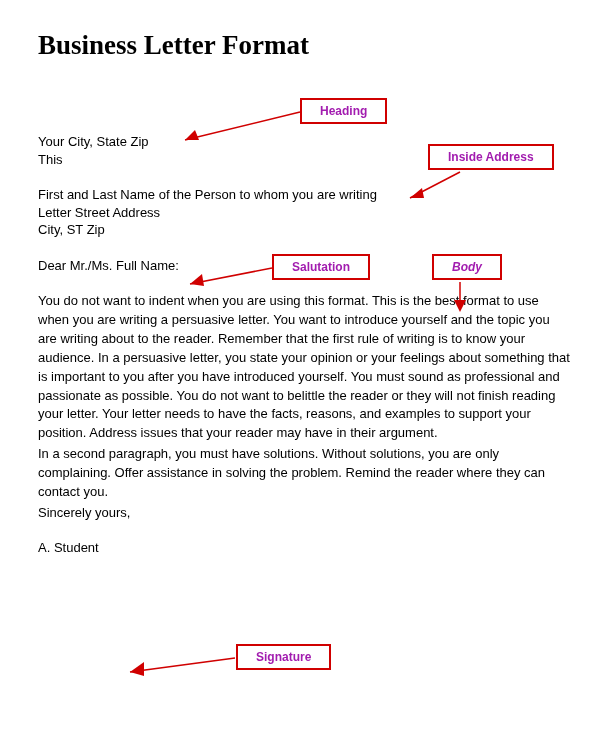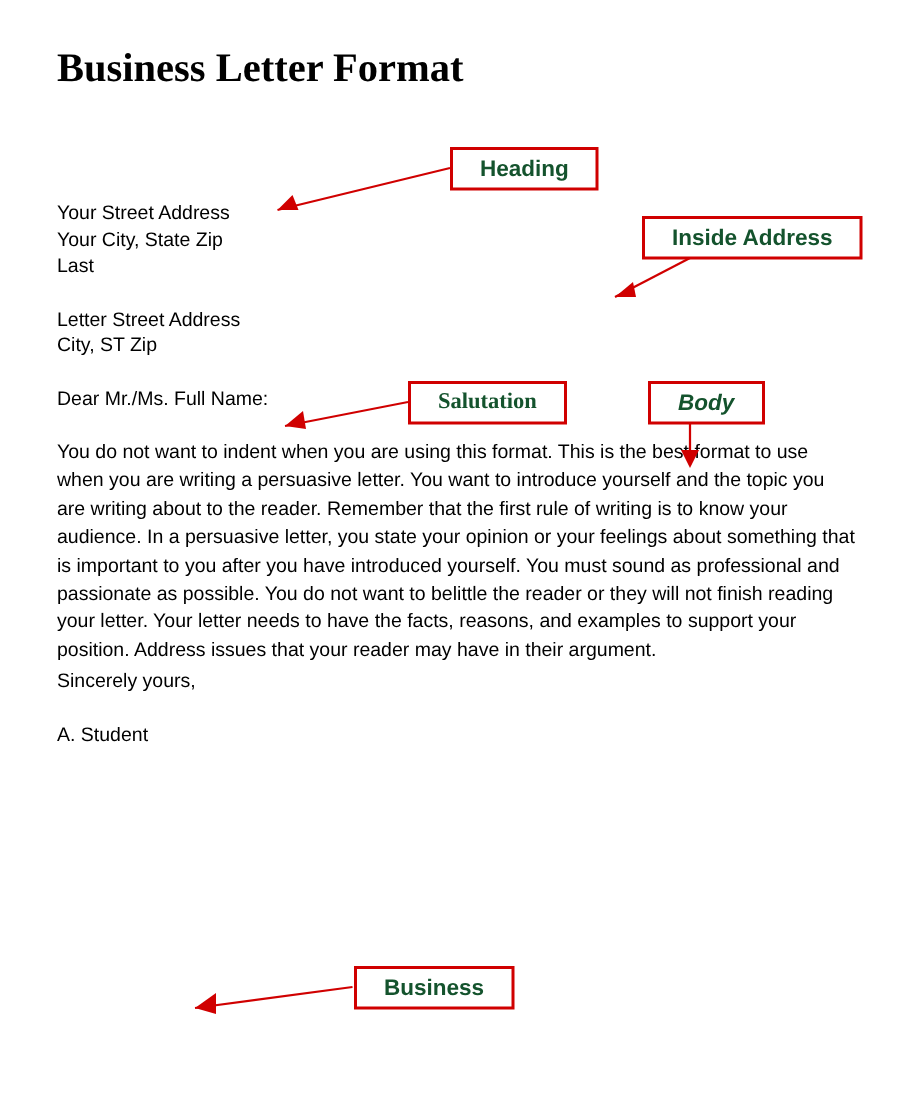--- a/index.html
+++ b/index.html
@@ -27,9 +27,9 @@
     .label-box {
       position: absolute;
       border: 2px solid #d00000;
-      color: #14532d;
+      color: #a21caf;
       font-weight: bold;
-      font-size: 15px;
+      font-size: 12px;
       padding: 4px 18px;
       background: #fff;
       text-align: center;

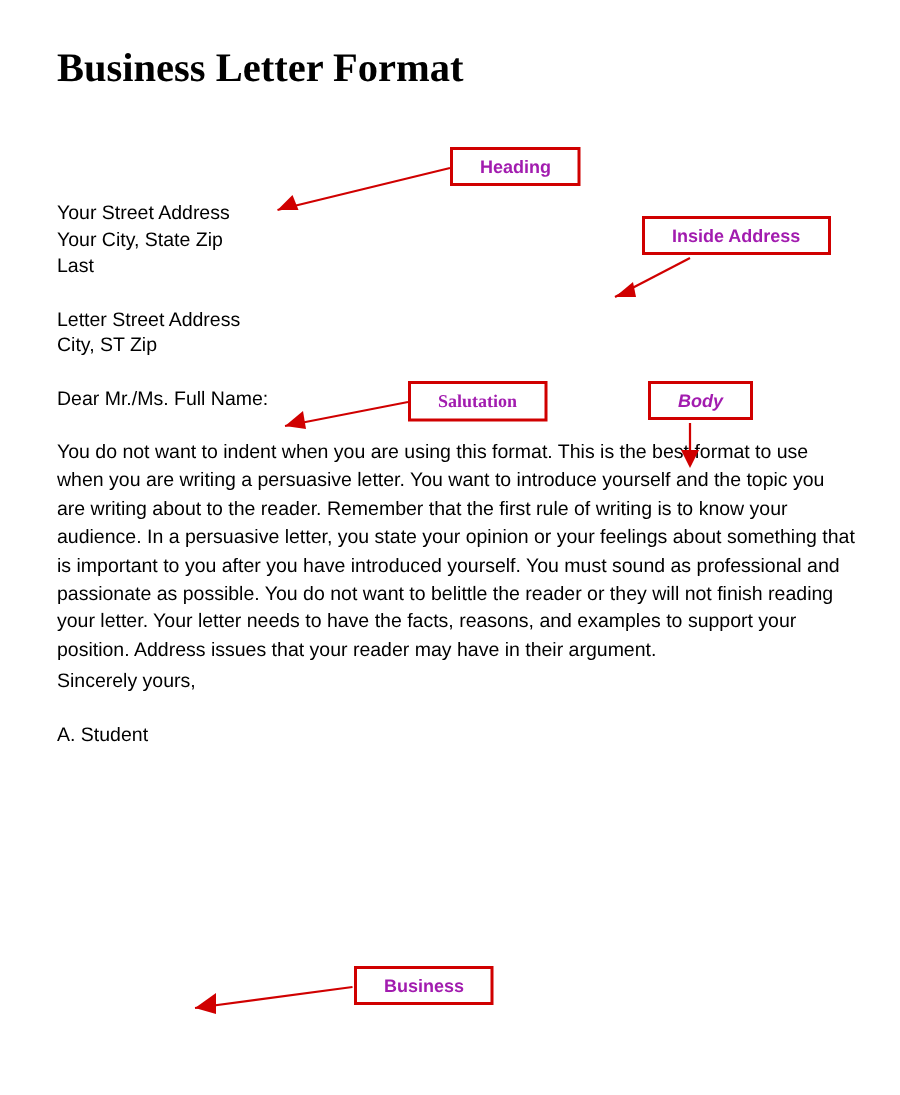--- a/index.html
+++ b/index.html
@@ -48,7 +48,6 @@
 <div class="title">Business Letter Format</div>
 
 <div class="block">
-  <div class="line">Your Street Address</div>
   <div class="line">Your City, State  Zip</div>
   <div class="line">Last</div>
 </div>

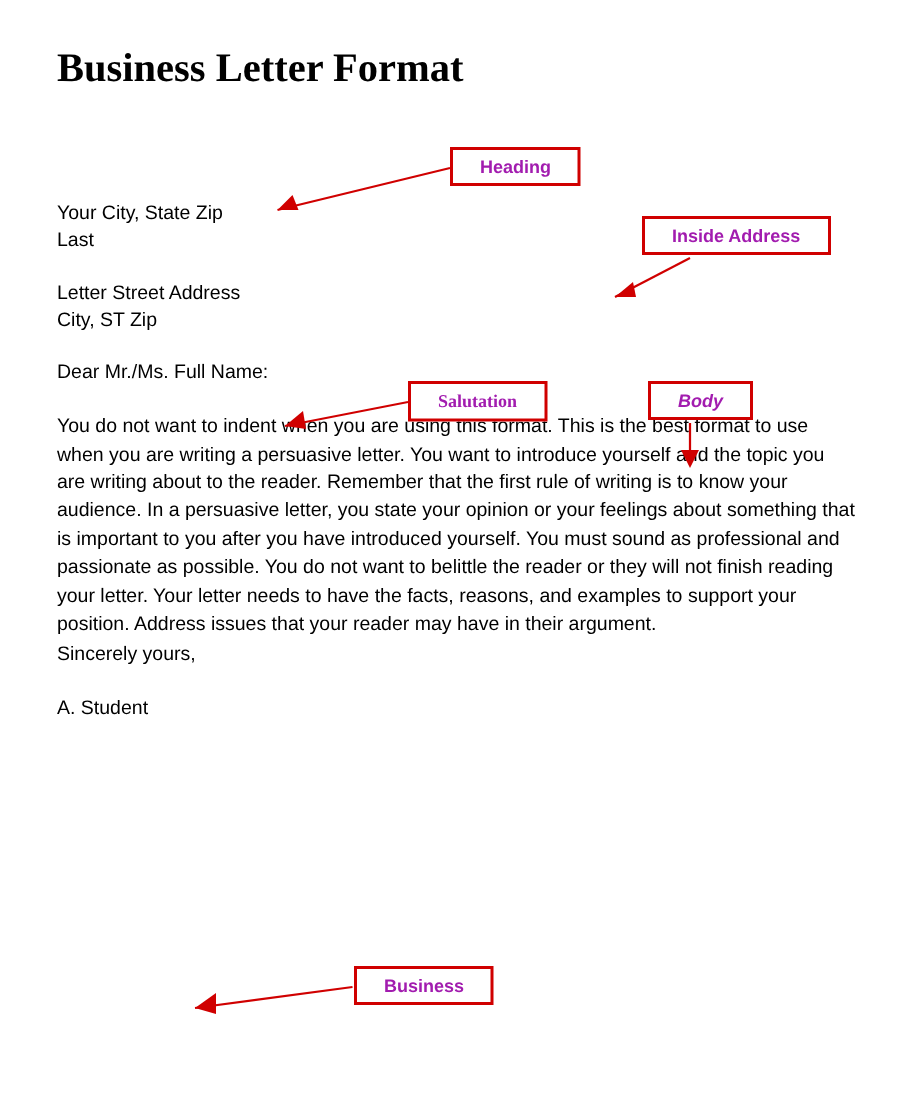--- a/index.html
+++ b/index.html
@@ -49,7 +49,7 @@
 
 <div class="block">
   <div class="line">Your City, State  Zip</div>
-  <div class="line">Last</div>
+  <div class="line">This</div>
 </div>
 
 <div class="block">

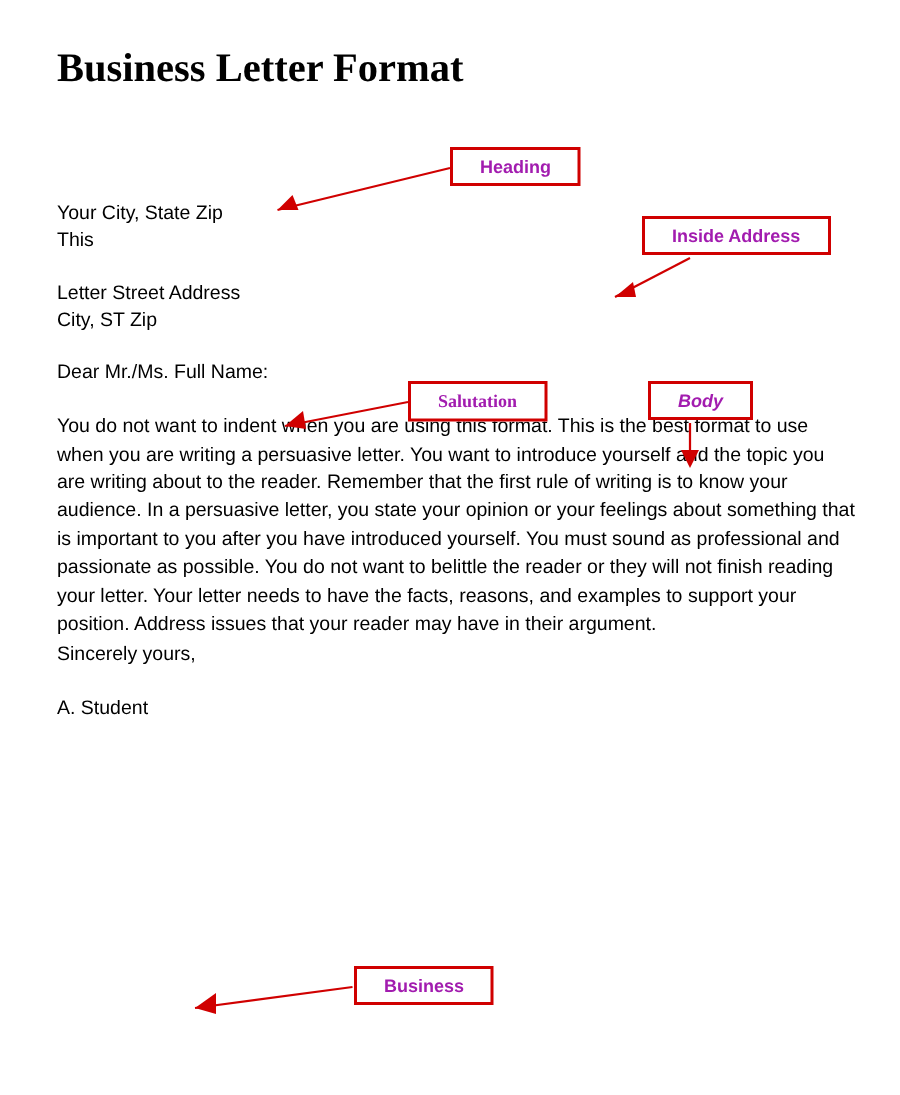--- a/index.html
+++ b/index.html
@@ -53,6 +53,7 @@
 </div>
 
 <div class="block">
+  <div class="line">First and Last Name of the Person to whom you are writing</div>
   <div class="line">Letter Street Address</div>
   <div class="line">City, ST Zip</div>
 </div>

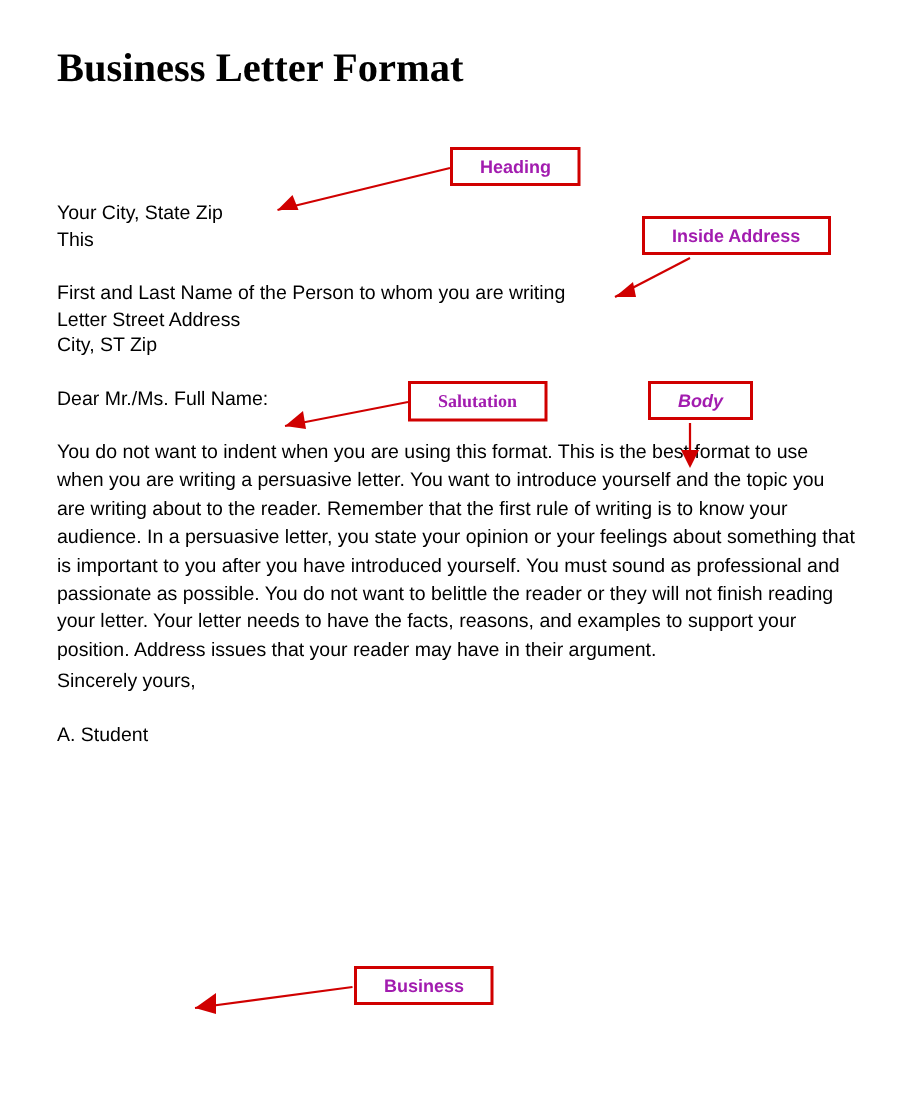--- a/index.html
+++ b/index.html
@@ -73,7 +73,7 @@
 
 <div class="label-box" style="left:300px; top:98px;">Heading</div>
 <div class="label-box" style="left:428px; top:144px;">Inside Address</div>
-<div class="label-box" style="left:272px; top:254px;font-family:Liberation Serif, serif;">Salutation</div>
+<div class="label-box" style="left:272px; top:254px;">Salutation</div>
 <div class="label-box" style="left:432px; top:254px;font-style:italic;">Body</div>
 <div class="label-box" style="left:236px; top:644px;">Business</div>
 

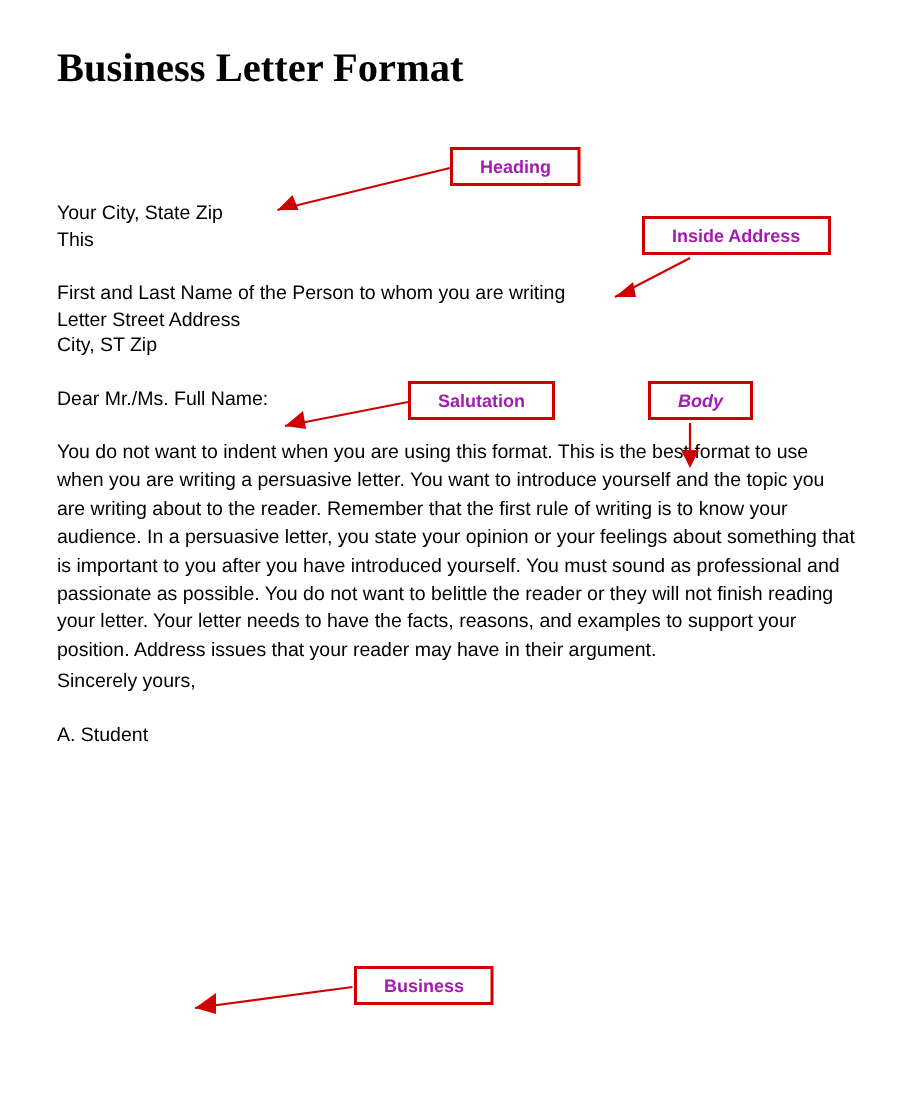--- a/index.html
+++ b/index.html
@@ -64,6 +64,7 @@
 
 <div>
   <p class="body-p">You do not want to indent when you are using this format.  This is the best format to use when you are writing a persuasive letter.    You want to introduce yourself and the topic you are writing about to the reader.  Remember that the first rule of writing is to know your audience.  In a persuasive letter, you state your opinion or your feelings about something that is important to you after you have introduced yourself.  You must sound as professional and passionate as possible.  You do not want to belittle the reader or they will not finish reading your letter.  Your letter needs to have the facts, reasons, and examples to support your position. Address issues that your reader may have in their argument.</p>
+  <p class="body-p">In a second paragraph, you must have solutions.  Without solutions, you are only complaining. Offer assistance in solving the problem.  Remind the reader where they can contact you.</p>
 </div>
 
 <div class="sign-block">

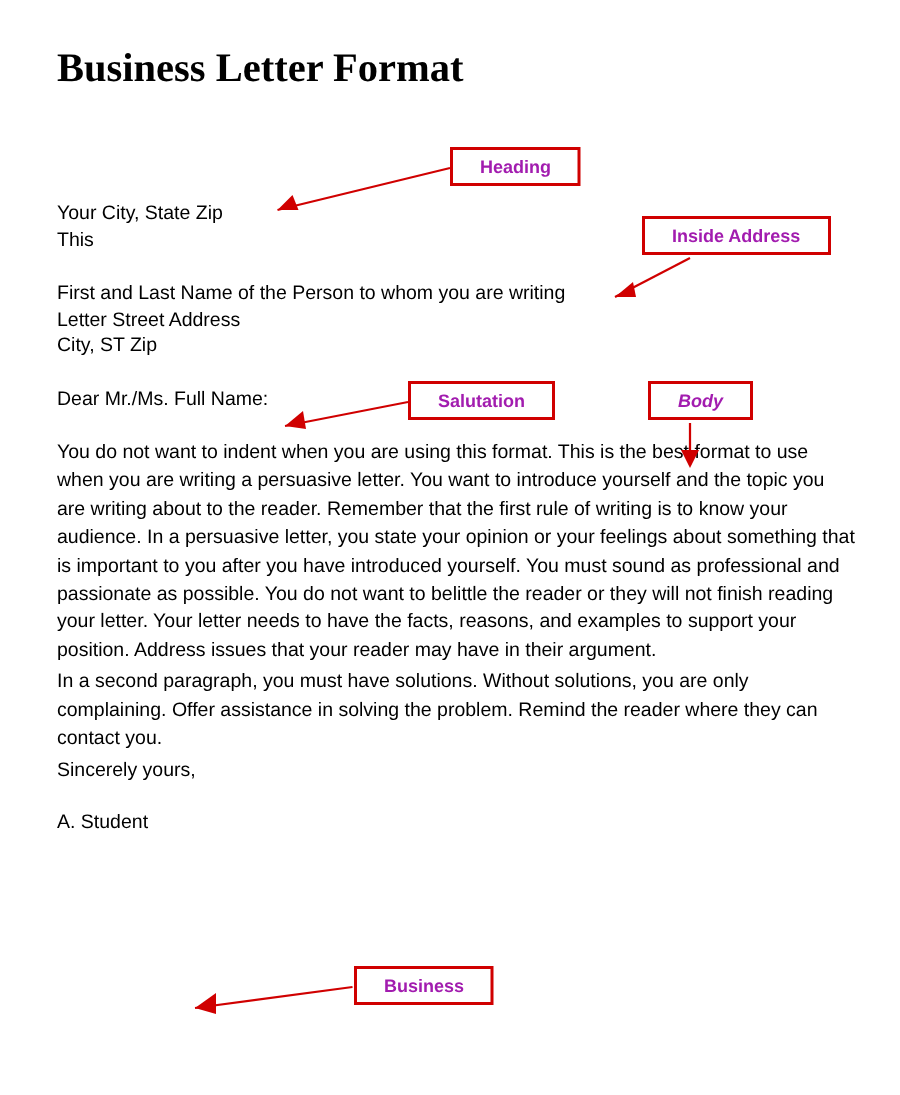--- a/index.html
+++ b/index.html
@@ -76,7 +76,7 @@
 <div class="label-box" style="left:428px; top:144px;">Inside Address</div>
 <div class="label-box" style="left:272px; top:254px;">Salutation</div>
 <div class="label-box" style="left:432px; top:254px;font-style:italic;">Body</div>
-<div class="label-box" style="left:236px; top:644px;">Business</div>
+<div class="label-box" style="left:236px; top:644px;">Signature</div>
 
 <svg class="arrow" style="left:175px; top:110px; width:130px; height:40px;">
   <line x1="125" y1="2" x2="10" y2="30"></line>

